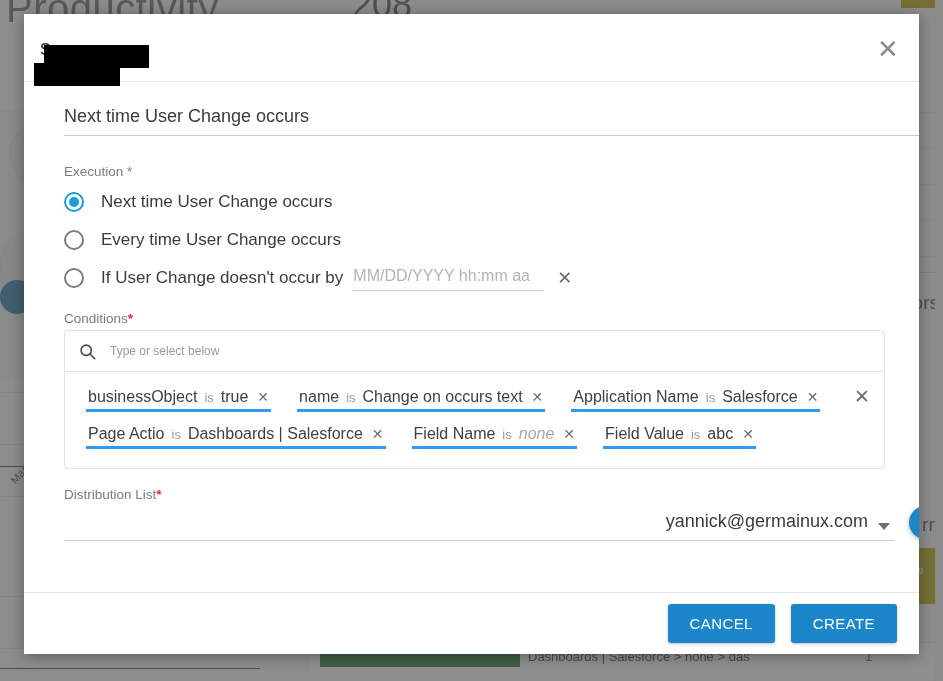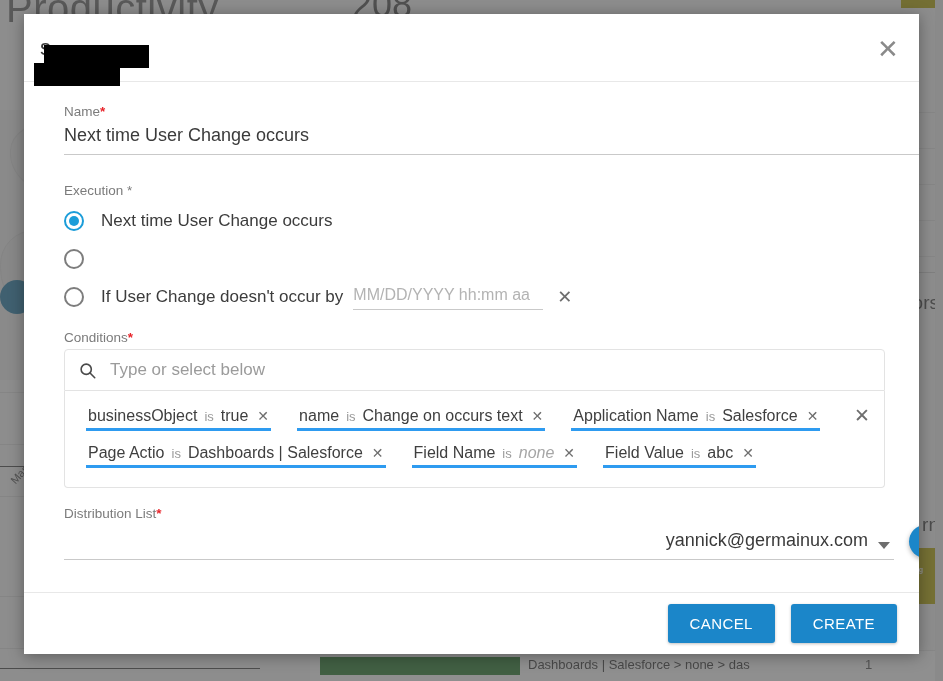--- a/index.html
+++ b/index.html
@@ -307,9 +307,6 @@
 
   <div class="modal-body">
 
-    <div class="field-label">
-      <span>Name</span><span class="req">*</span>
-    </div>
     <input class="text-field" type="text" value="Next time User Change occurs" style="">
 
     <div class="block-gap"></div>

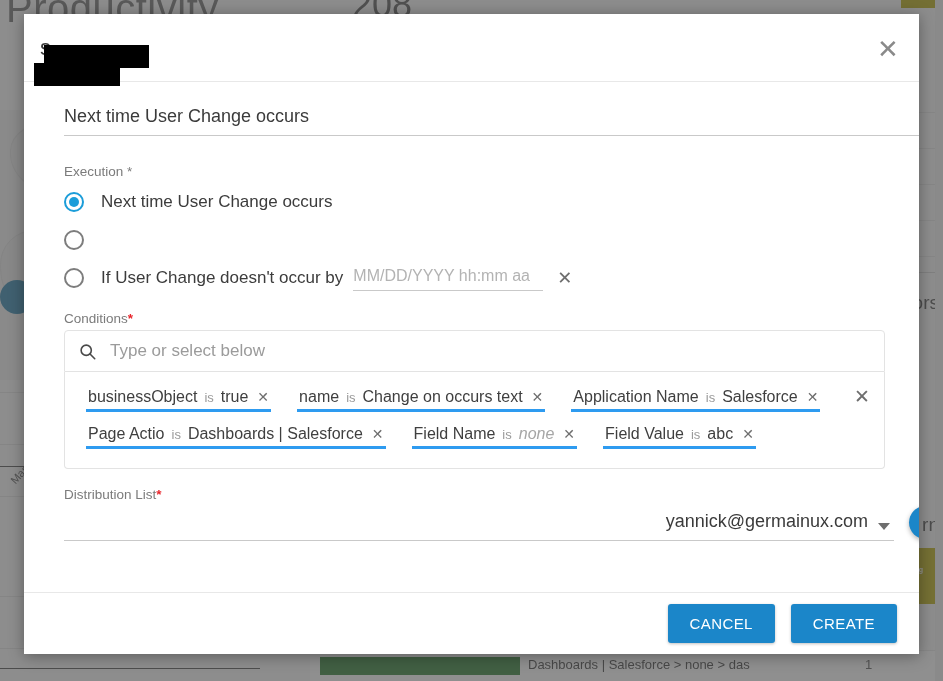--- a/index.html
+++ b/index.html
@@ -320,6 +320,7 @@
 
     <div class="radio-row">
       <span class="radio"></span>
+      <span class="radio-lbl">Every time User Change occurs</span>
     </div>
 
     <div class="radio-row">

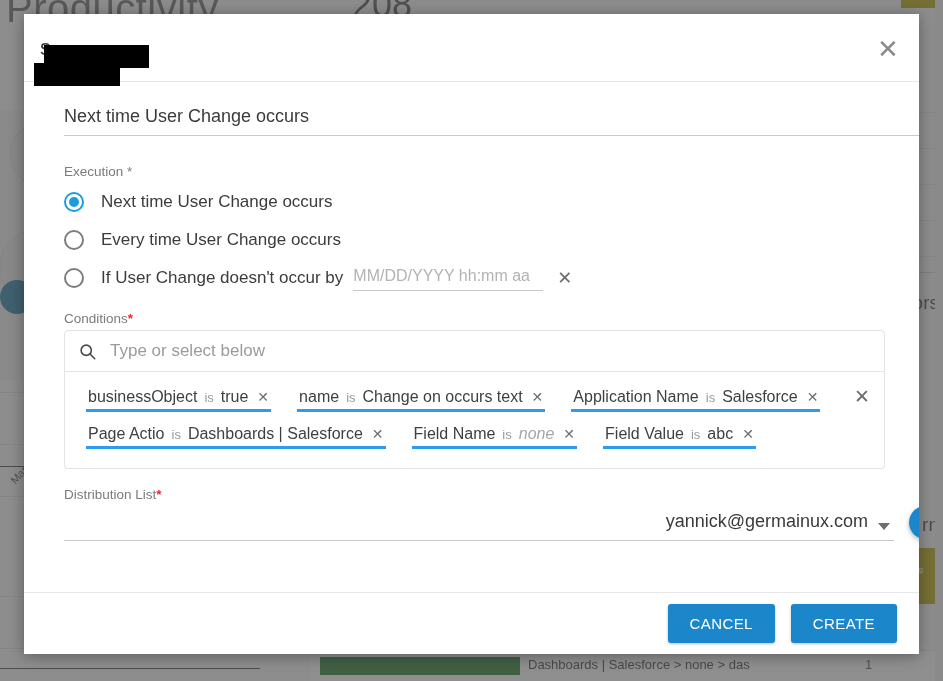--- a/index.html
+++ b/index.html
@@ -177,7 +177,7 @@
   }
   .search-icon { margin-right:12px; display:flex; }
   .search-input {
-    border:none; outline:none; flex:1; font-size:17px; color:#a21caf;
+    border:none; outline:none; flex:1; font-size:12px; color:#a21caf;
     font-family:"Liberation Sans", sans-serif; background:transparent;
   }
   .search-input::placeholder { color:#9b9b9b; }

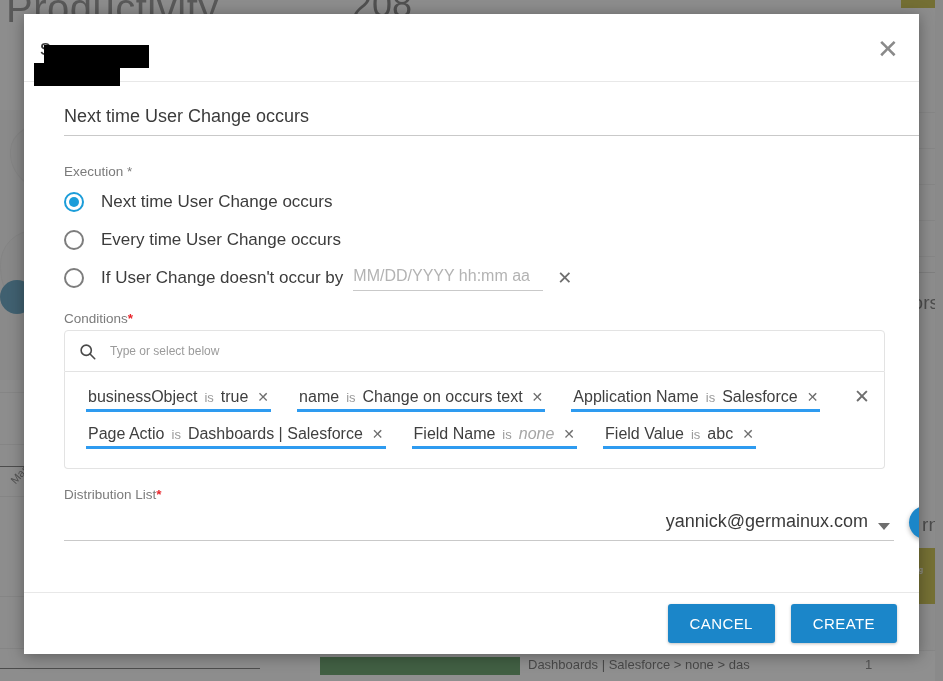--- a/index.html
+++ b/index.html
@@ -70,7 +70,7 @@
     font-weight:bold;
   }
   .bg-bottom-strip {
-    position:absolute; left:310px; bottom:0; width:633px; height:31px;
+    position:absolute; left:310px; bottom:8px; width:633px; height:31px;
     background:#fafafa; border-top:1px solid #e4e4e4;
   }
   .bg-greenbar {

